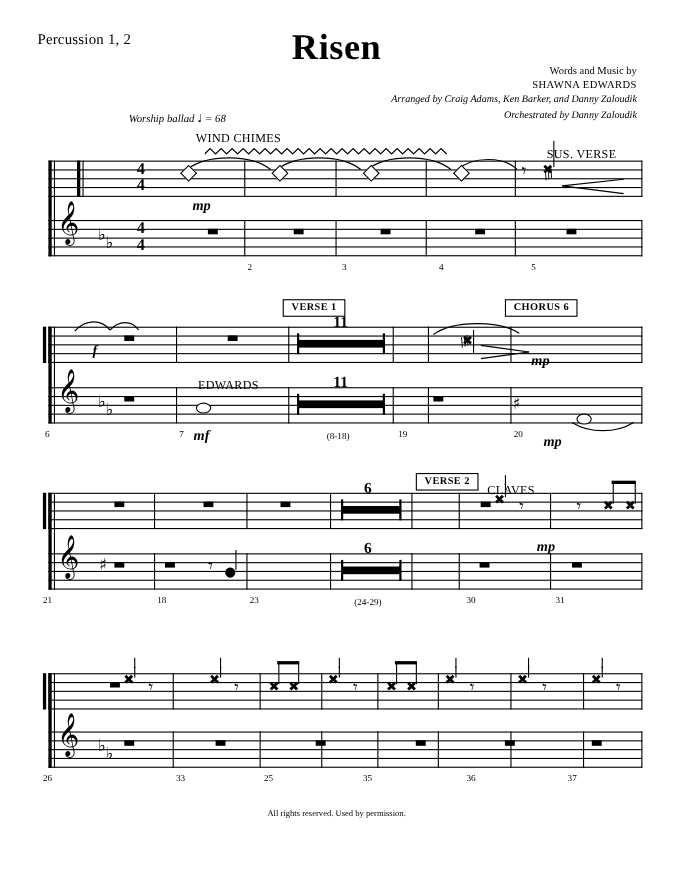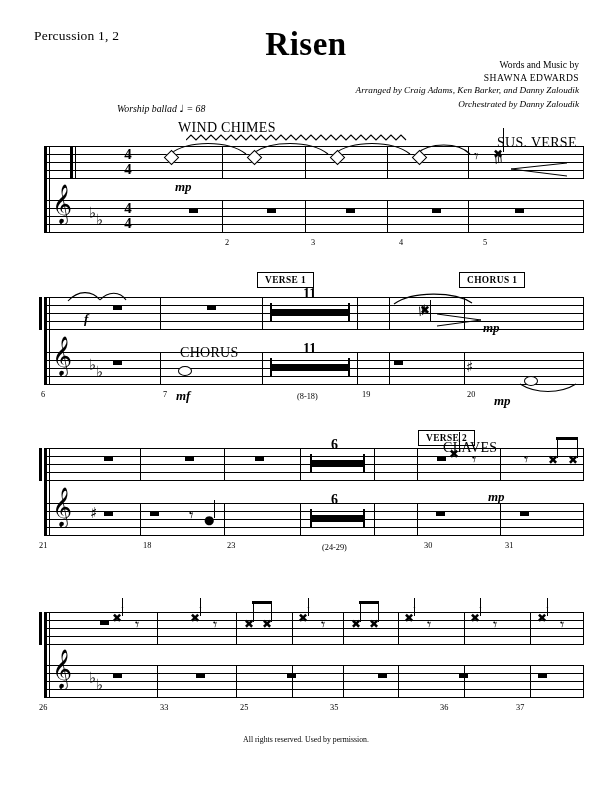--- a/index.html
+++ b/index.html
@@ -120,7 +120,7 @@
   }
   .inst-text {
     position: absolute;
-    font-size: 14px;
+    font-size: 11px;
     letter-spacing: .3px;
   }
   .rehearsal {

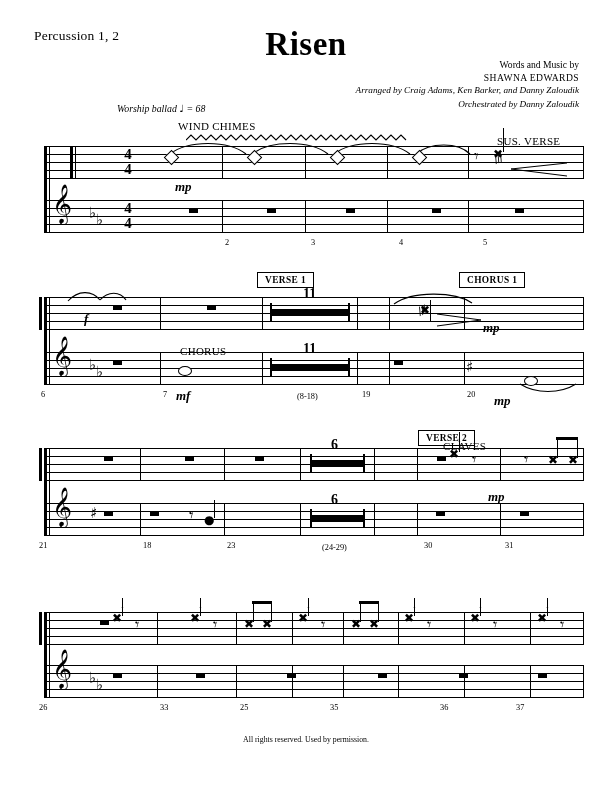--- a/index.html
+++ b/index.html
@@ -389,7 +389,7 @@
     <div class="accidental-flat" style="left:96px; top:363px;">♭</div>
 
     <div class="rehearsal" style="left:257px; top:272px;">VERSE 1</div>
-    <div class="rehearsal" style="left:459px; top:272px;">CHORUS 1</div>
+    <div class="rehearsal" style="left:459px; top:272px;">CHORUS 6</div>
 
     <div class="slur" style="left:66px; top:288px;">
       <svg width="62" height="16" viewBox="0 0 62 16">

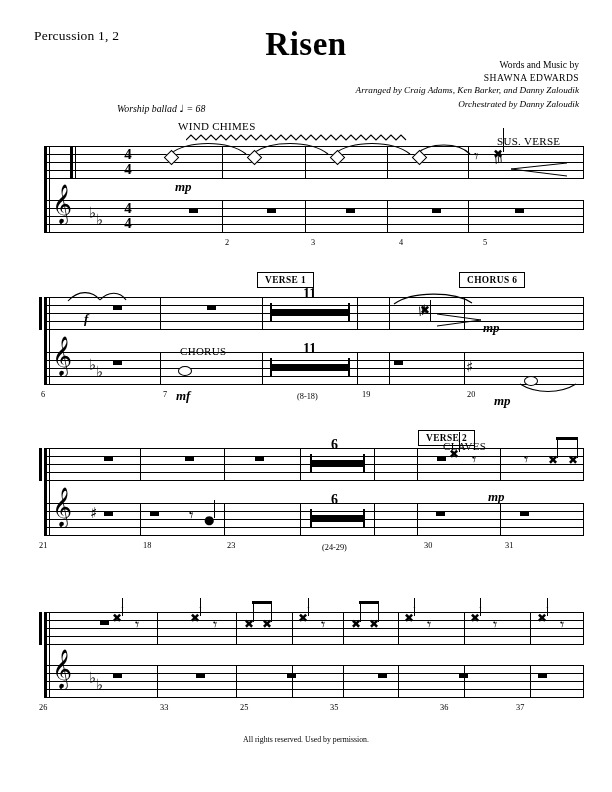--- a/index.html
+++ b/index.html
@@ -399,7 +399,7 @@
     </div>
     <div class="dyn" style="left:84px; top:311px;">f</div>
 
-    <div class="inst-text" style="left:180px; top:345px;">CHORUS</div>
+    <div class="inst-text" style="left:180px; top:345px;">EDWARDS</div>
     <div class="nh-whole" style="left:178px; top:366px;"></div>
     <div class="dyn" style="left:176px; top:388px;">mf</div>
 

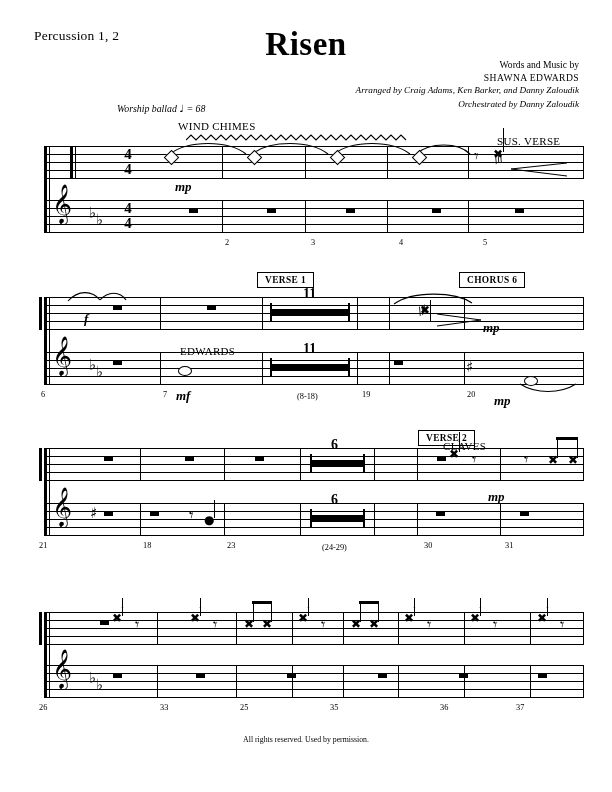--- a/index.html
+++ b/index.html
@@ -489,7 +489,7 @@
     <div class="clef-treble" style="left:52px; top:489px;">𝄞</div>
     <div class="accidental-sharp" style="left:90px; top:504px;">♯</div>
 
-    <div class="rehearsal" style="left:378px; top:430px;margin-left:40px;">VERSE 2</div>
+    <div class="rehearsal" style="left:378px; top:430px;">VERSE 2</div>
 
     <div class="inst-text" style="left:443px; top:440px;">CLAVES</div>
 

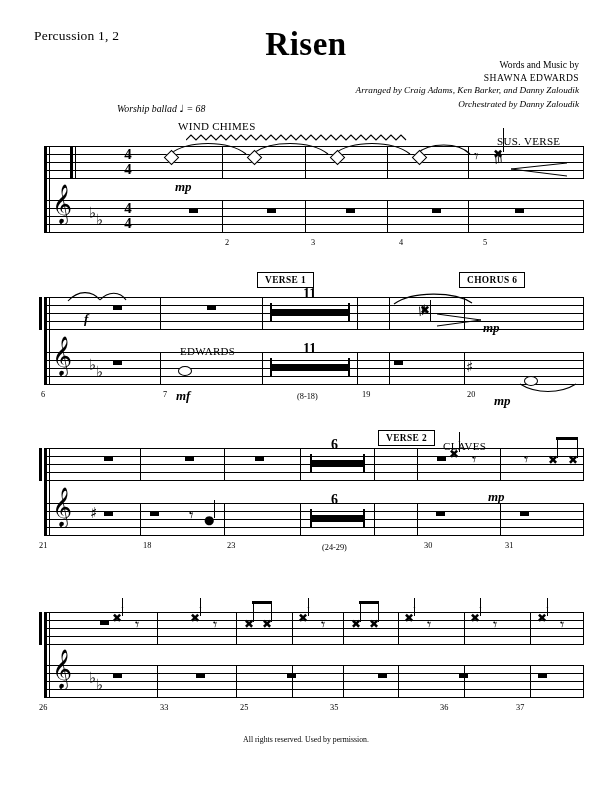--- a/index.html
+++ b/index.html
@@ -648,7 +648,7 @@
     <div class="measure-num" style="left:160px; top:703px;">33</div>
     <div class="measure-num" style="left:240px; top:703px;">25</div>
     <div class="measure-num" style="left:330px; top:703px;">35</div>
-    <div class="measure-num" style="left:440px; top:703px;">36</div>
+    <div class="measure-num" style="left:424px; top:703px;">36</div>
     <div class="measure-num" style="left:516px; top:703px;">37</div>
   </div>
 

